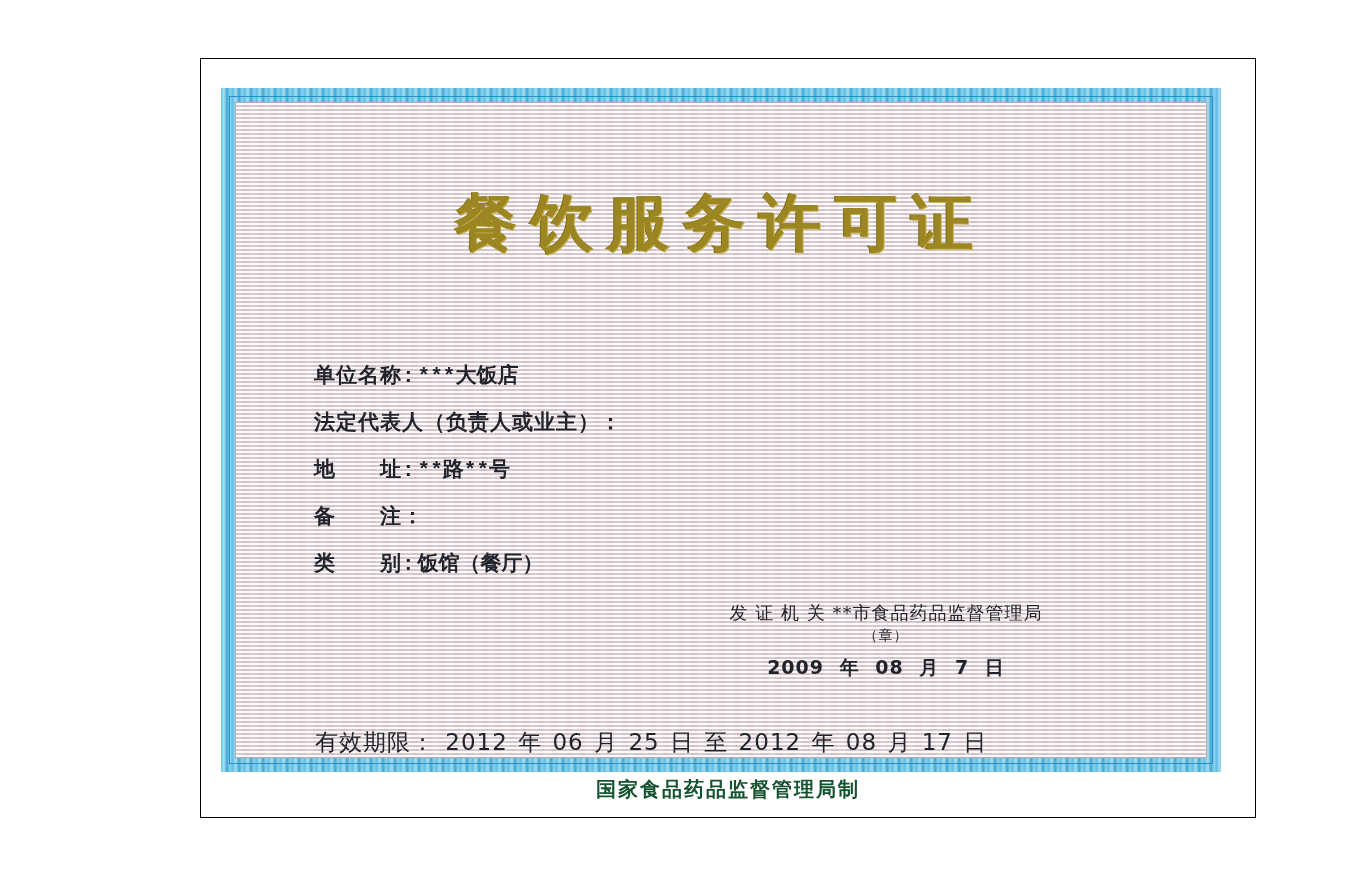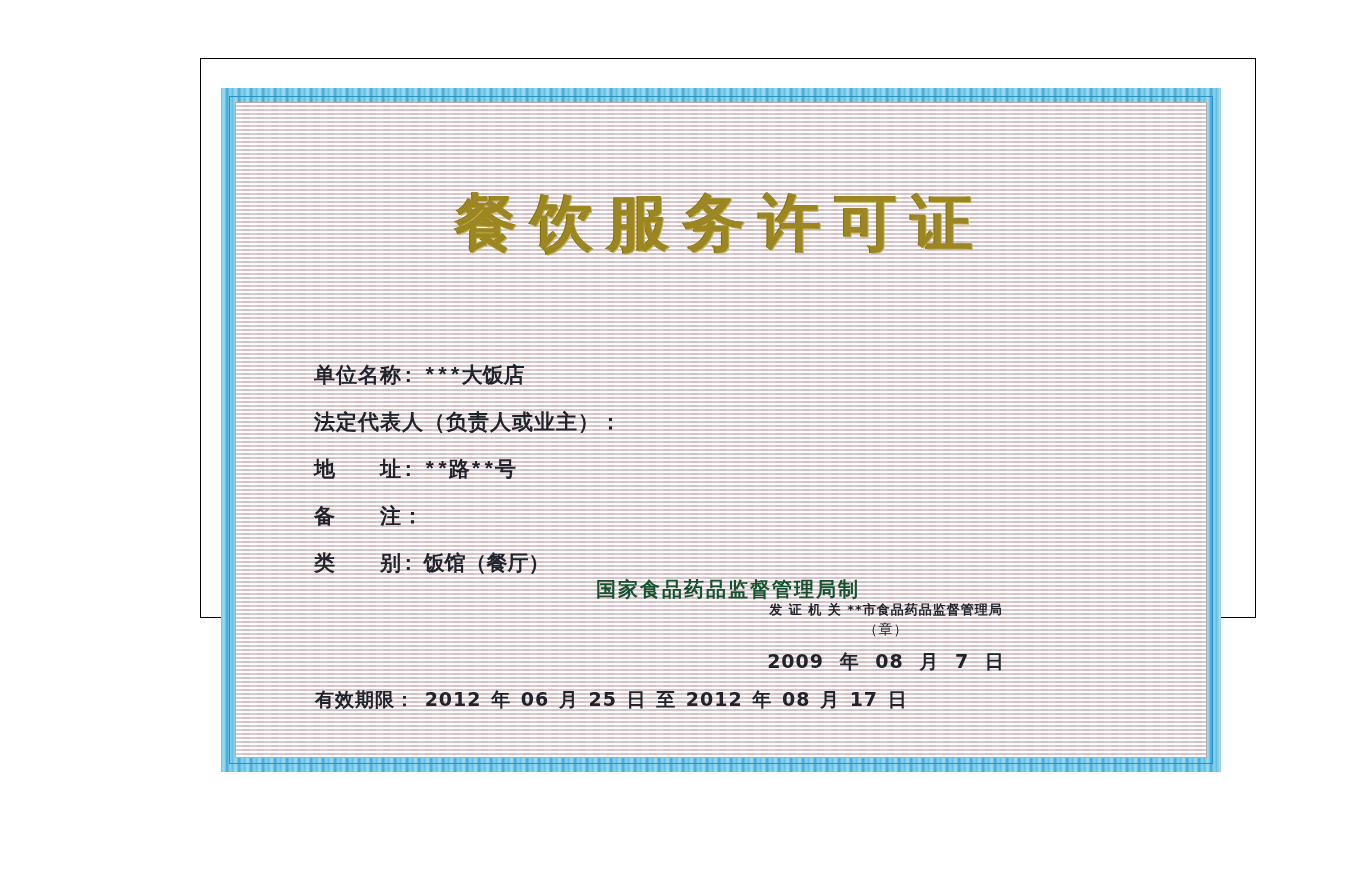--- a/index.html
+++ b/index.html
@@ -20,7 +20,7 @@
     left: 200px;
     top: 58px;
     width: 1056px;
-    height: 560px;
+    height: 760px;
     background: #ffffff;
     border: 1px solid #000000;
     box-sizing: border-box;

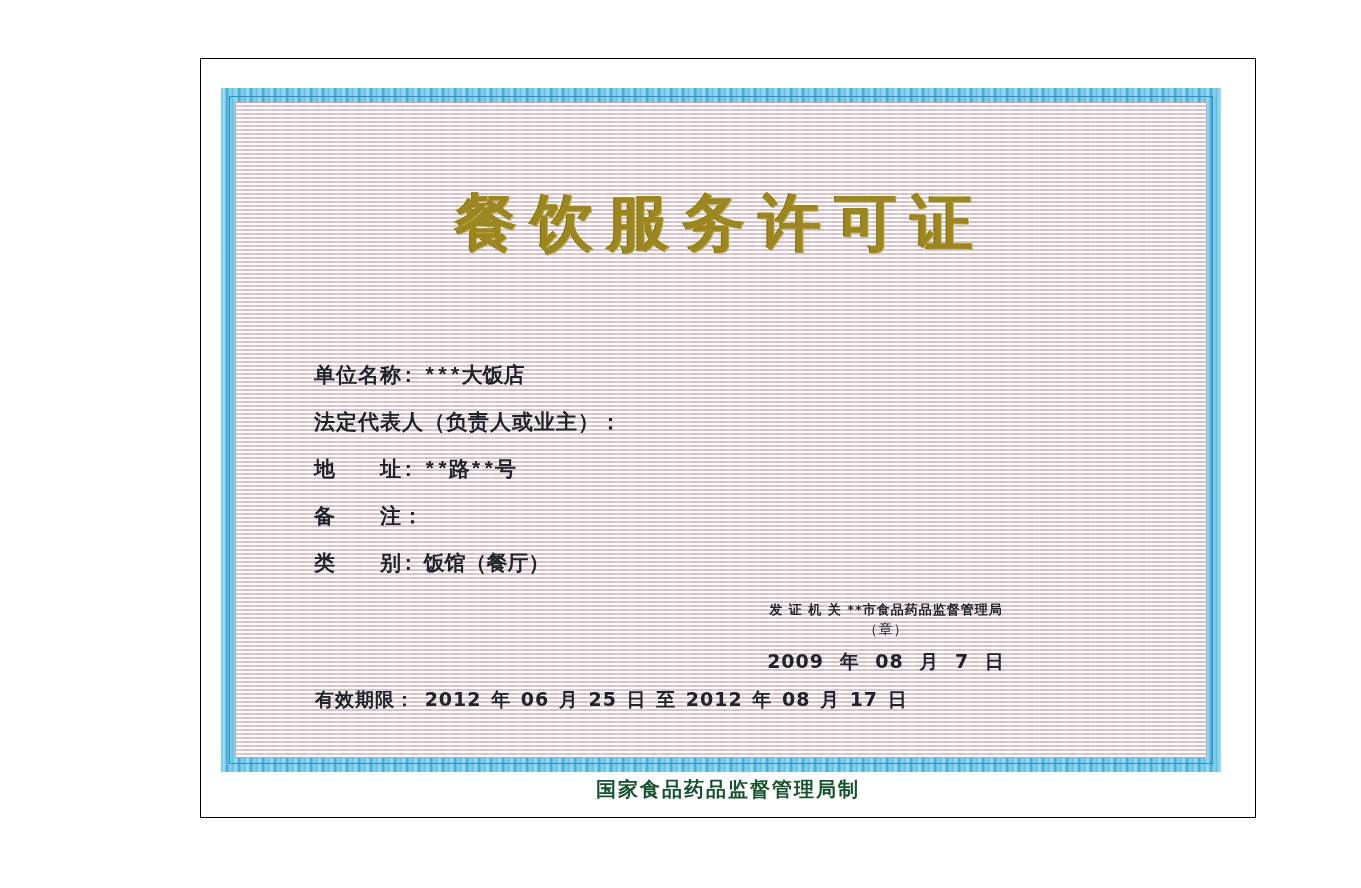--- a/index.html
+++ b/index.html
@@ -105,7 +105,7 @@
   }
   .field-value {
     font-weight: bold;
-    margin-left: 8px;
+    margin-left: 2px;
   }
 
   .issuer-block {

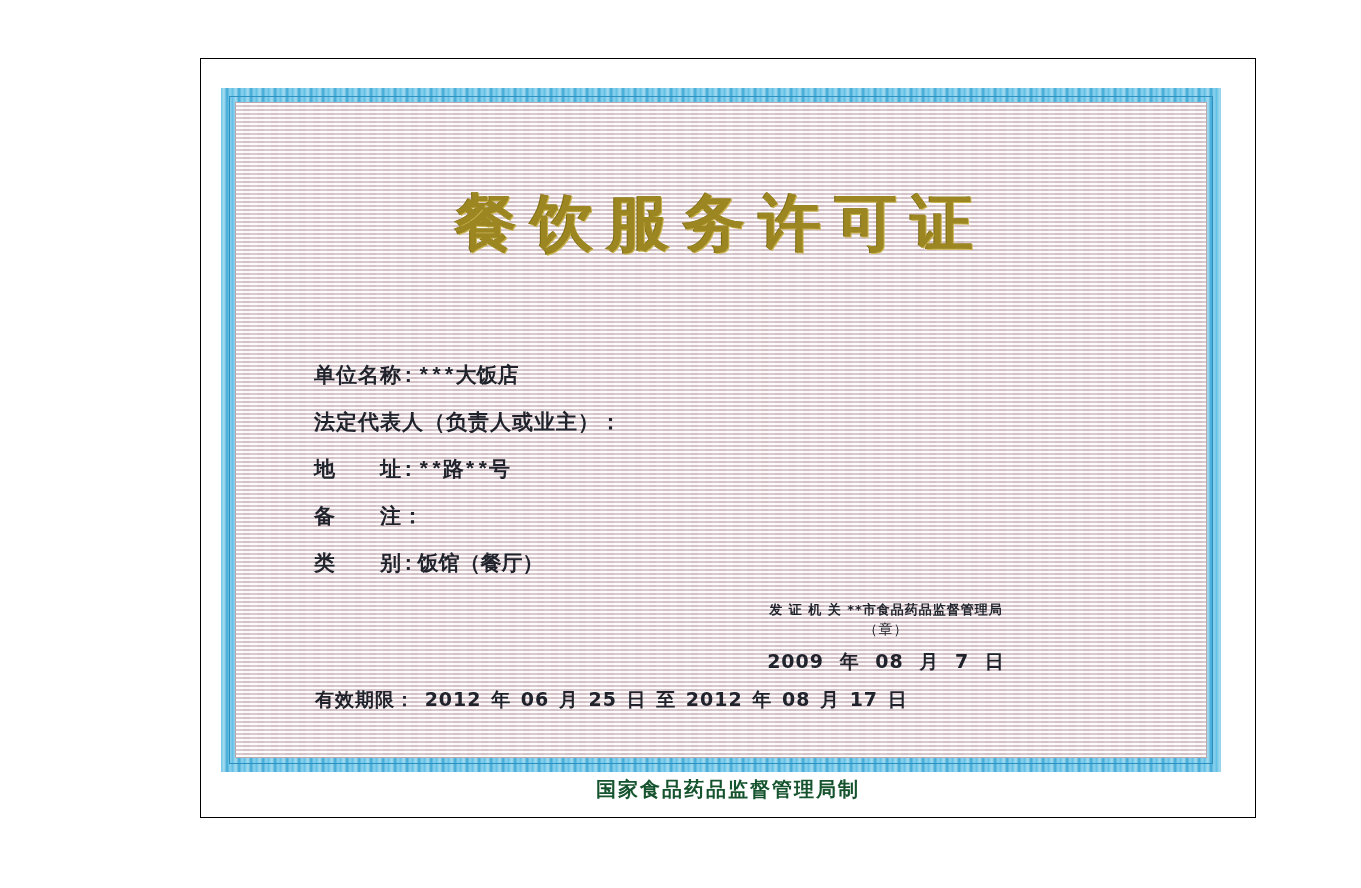--- a/index.html
+++ b/index.html
@@ -118,8 +118,8 @@
     color: #20232b;
   }
   .issuer-line {
-    font-size: 13px;
-    font-weight: bold;
+    font-size: 18px;
+    font-weight: normal;
     letter-spacing: 1px;
     text-align: center;
   }

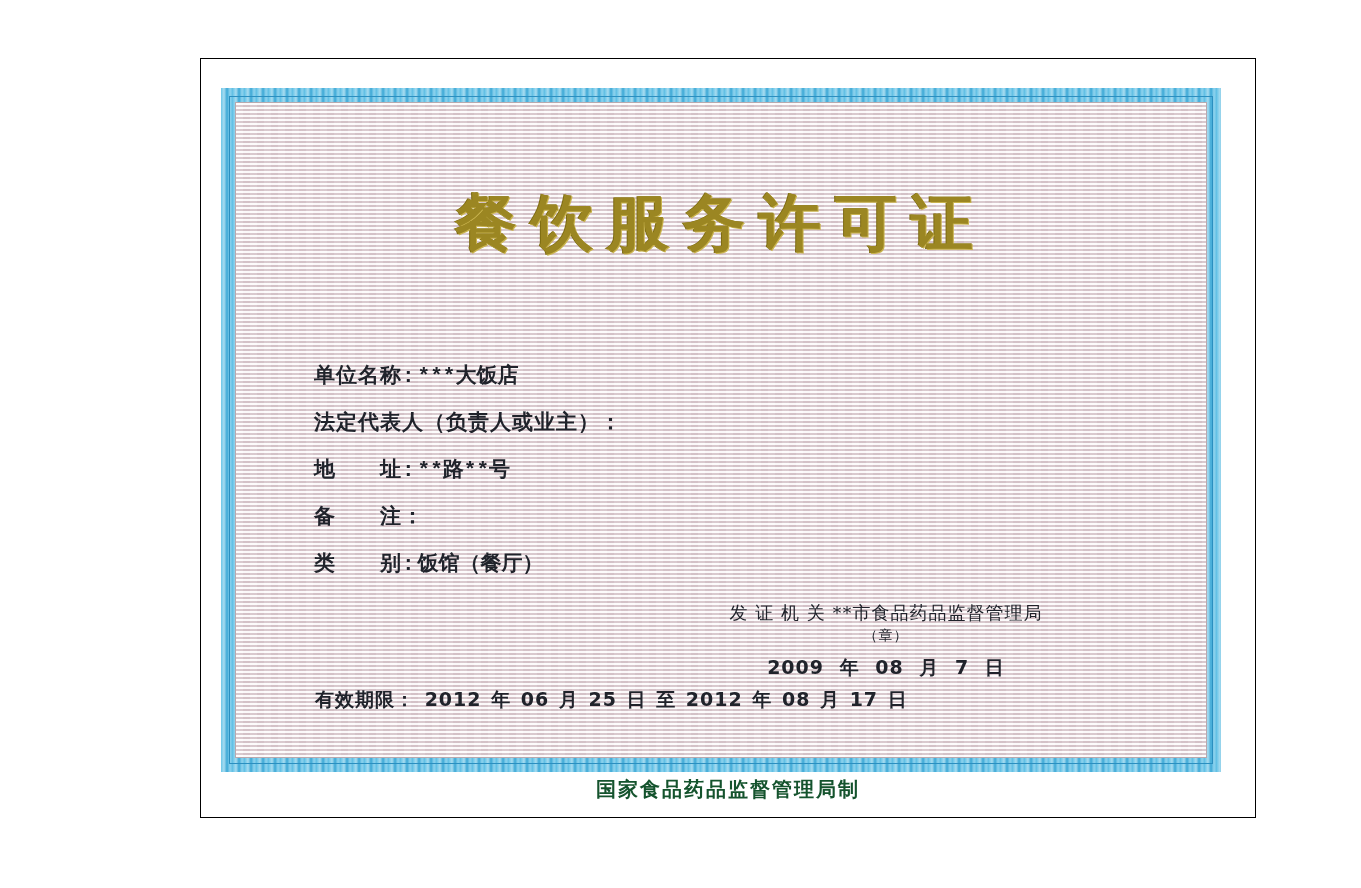--- a/index.html
+++ b/index.html
@@ -141,9 +141,9 @@
   .validity {
     position: absolute;
     left: 78px;
-    top: 584px;
-    font-size: 19px;
-    font-weight: bold;
+    top: 624px;
+    font-size: 23px;
+    font-weight: normal;
     letter-spacing: 1px;
     color: #20232b;
     font-family: "DejaVu Sans", "Liberation Sans", sans-serif;

